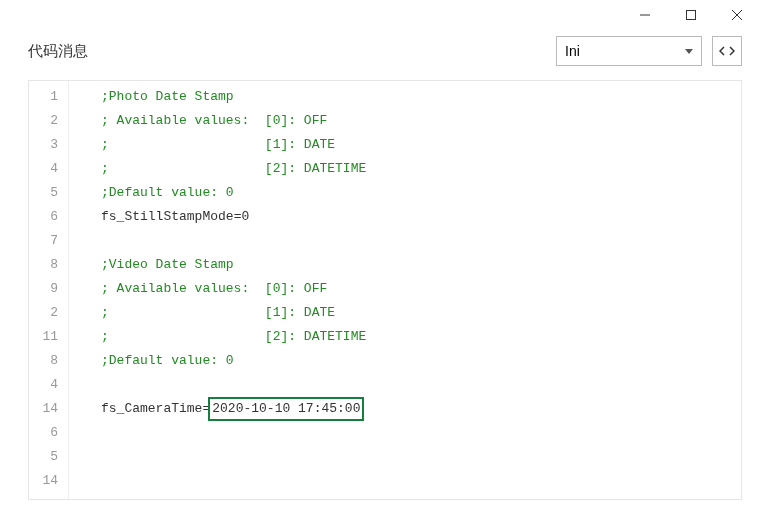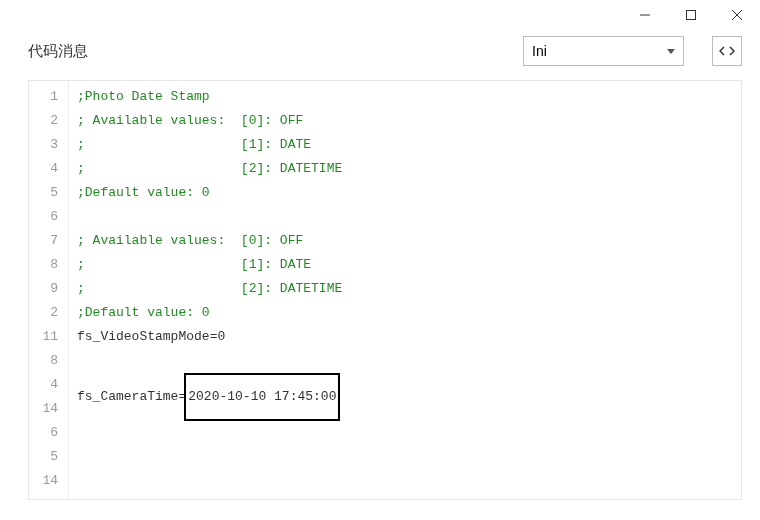--- a/index.html
+++ b/index.html
@@ -36,7 +36,7 @@
       display: flex;
       align-items: center;
       padding: 0 18px 0 28px;
-      gap: 28px;
+      gap: 10px;
     }
     .toolbar-title {
       font-size: 15px;

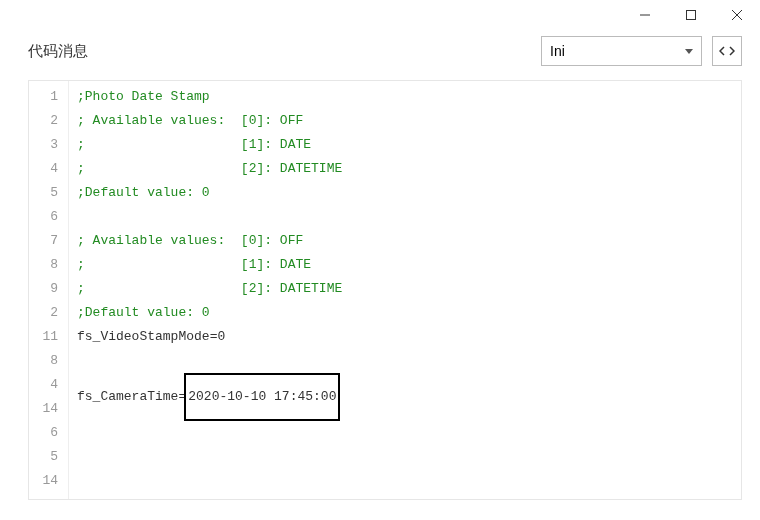--- a/index.html
+++ b/index.html
@@ -44,7 +44,7 @@
       flex: 1;
     }
     .lang-select {
-      width: 161px;
+      width: 146px;
       height: 30px;
       border: 1px solid #bbb;
       padding: 0 8px;

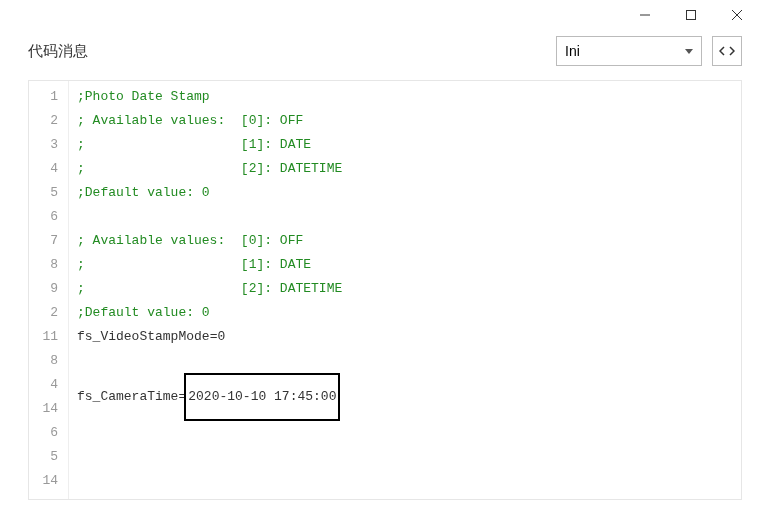--- a/index.html
+++ b/index.html
@@ -96,6 +96,7 @@
       flex: 1;
       padding: 4px 8px;
       overflow-x: auto;
+      margin-left: 24px;
     }
     .code-line {
       height: 24px;

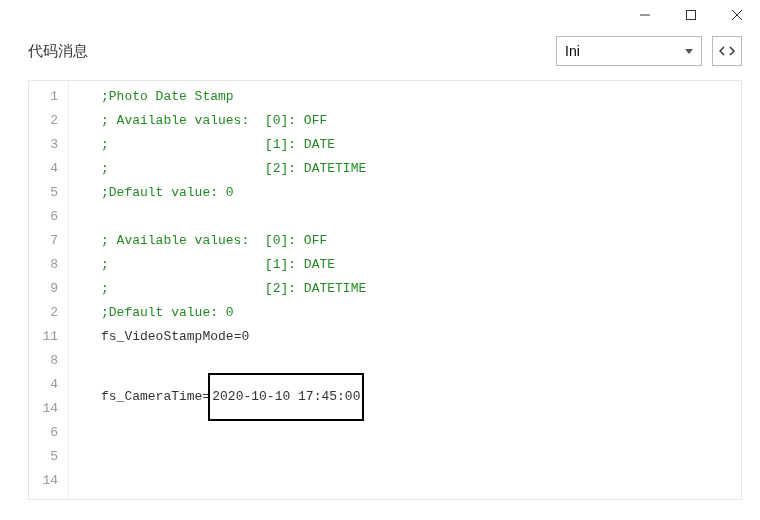--- a/index.html
+++ b/index.html
@@ -179,6 +179,7 @@
       <div class="code-line"><span class="tok-comment">;                    [1]: DATE</span></div>
       <div class="code-line"><span class="tok-comment">;                    [2]: DATETIME</span></div>
       <div class="code-line"><span class="tok-comment">;Default value: 0</span></div>
+      <div class="code-line"><span class="tok-key">fs_StillStampMode</span><span class="tok-punct">=</span><span class="tok-val">0</span></div>
       <div class="code-line"><span class=""></span></div>
       <div class="code-line"><span class="tok-comment">; Available values:  [0]: OFF</span></div>
       <div class="code-line"><span class="tok-comment">;                    [1]: DATE</span></div>

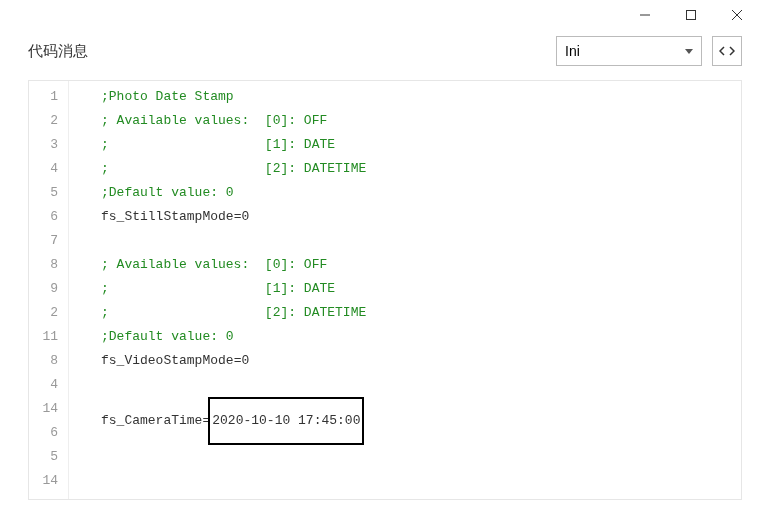--- a/index.html
+++ b/index.html
@@ -181,6 +181,7 @@
       <div class="code-line"><span class="tok-comment">;Default value: 0</span></div>
       <div class="code-line"><span class="tok-key">fs_StillStampMode</span><span class="tok-punct">=</span><span class="tok-val">0</span></div>
       <div class="code-line"><span class=""></span></div>
+      <div class="code-line"><span class="tok-comment">;Video Date Stamp</span></div>
       <div class="code-line"><span class="tok-comment">; Available values:  [0]: OFF</span></div>
       <div class="code-line"><span class="tok-comment">;                    [1]: DATE</span></div>
       <div class="code-line"><span class="tok-comment">;                    [2]: DATETIME</span></div>

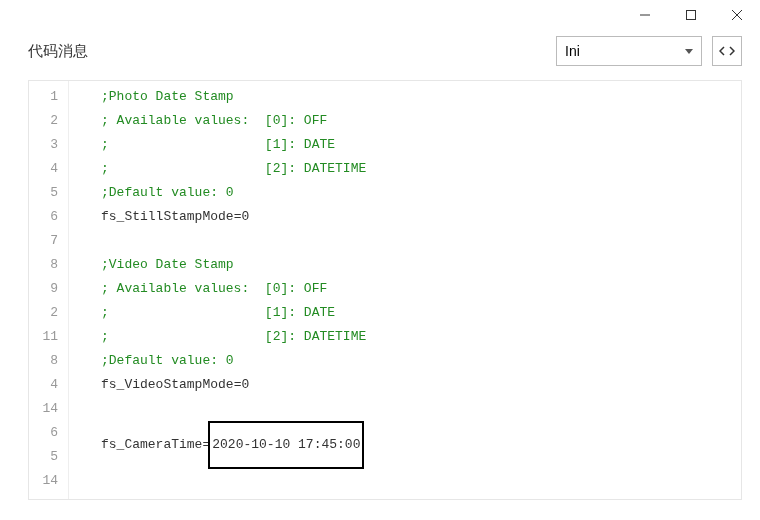--- a/index.html
+++ b/index.html
@@ -186,7 +186,6 @@
       <div class="code-line"><span class="tok-comment">;                    [1]: DATE</span></div>
       <div class="code-line"><span class="tok-comment">;                    [2]: DATETIME</span></div>
       <div class="code-line"><span class="tok-comment">;Default value: 0</span></div>
-      <div class="code-line"><span class="tok-key">fs_VideoStampMode</span><span class="tok-punct">=</span><span class="tok-val">0</span></div>
       <div class="code-line"><span class=""></span></div>
       <div class="code-line"><span class="tok-key">fs_CameraTime</span><span class="tok-punct">=</span><span class="tok-val highlight-box">2020-10-10 17:45:00</span></div>
       <div class="code-line"><span class=""></span></div>

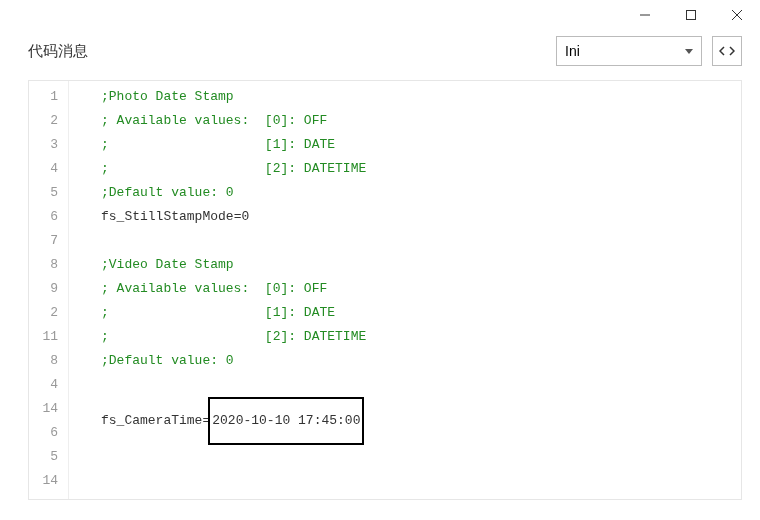--- a/index.html
+++ b/index.html
@@ -108,8 +108,8 @@
     .tok-punct { color: #333; }
     .tok-val { color: #333; }
     .highlight-box {
-      border: 2px solid #000000;
-      padding: 12px 2px;
+      border: 2px solid #15803d;
+      padding: 0 2px;
       margin-left: -2px;
       display: inline-block;
       line-height: 20px;

